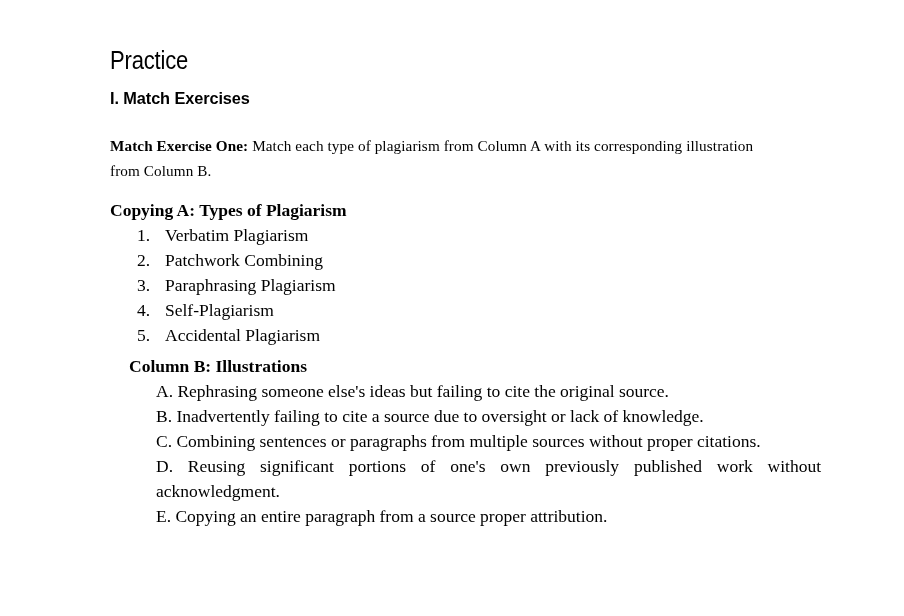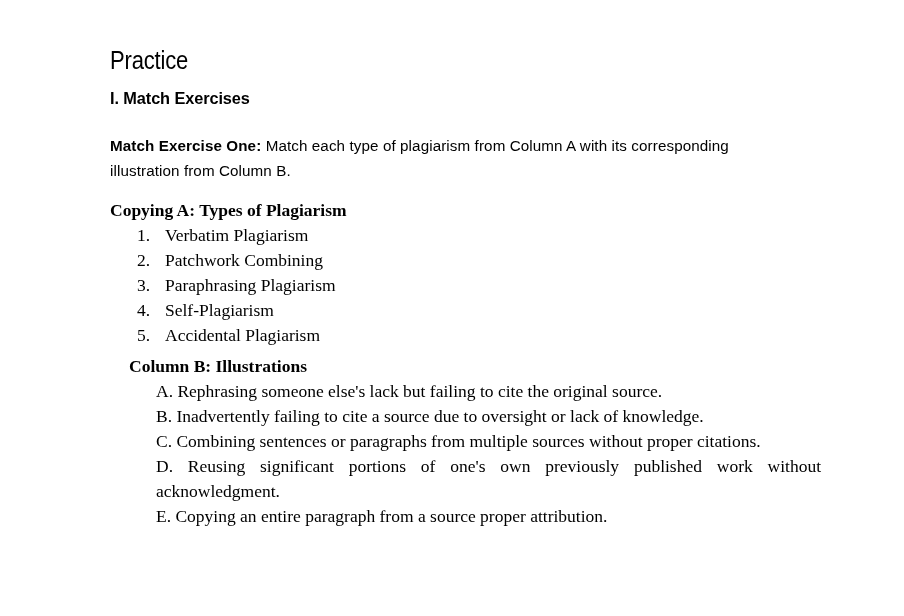--- a/index.html
+++ b/index.html
@@ -61,7 +61,7 @@
     left: 110px;
     top: 118px;
     width: 648px;
-    font-family: Liberation Sans, sans-serif;
+    font-family: Liberation Serif, serif;
     font-size: 15.2px;
     font-weight: 400;
     line-height: 25px;

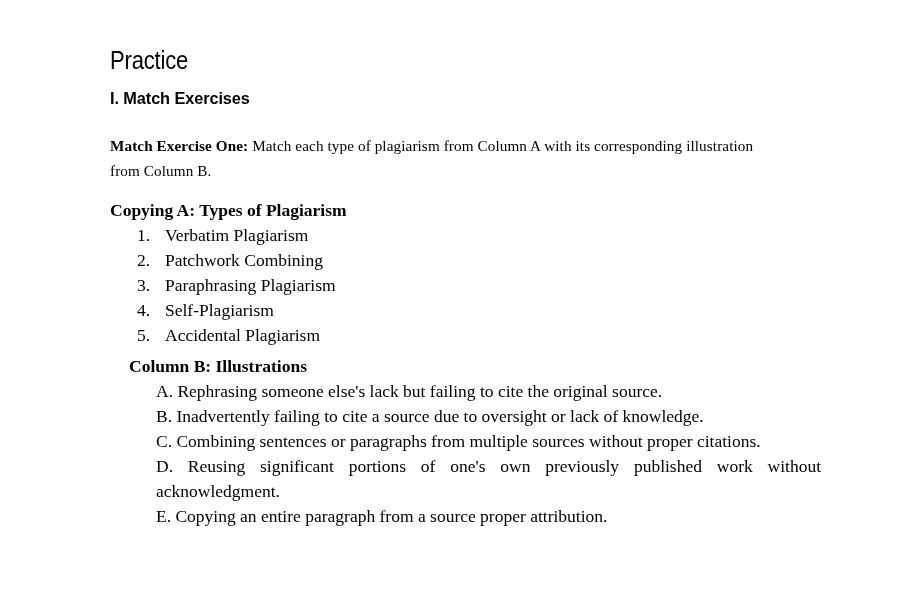--- a/index.html
+++ b/index.html
@@ -172,7 +172,7 @@
   <div class="column-block" id="column-b-block">
     <div class="column-heading">Column B: Illustrations</div>
     <ol class="lettered-list">
-      <li class="single-line">A. Rephrasing someone else's lack but failing to cite the original source.</li>
+      <li class="single-line">A. Rephrasing someone else's ideas but failing to cite the original source.</li>
       <li class="single-line">B. Inadvertently failing to cite a source due to oversight or lack of knowledge.</li>
       <li>C. Combining sentences or paragraphs from multiple sources without proper citations.</li>
       <li>D. Reusing significant portions of one's own previously published work without acknowledgment.</li>

